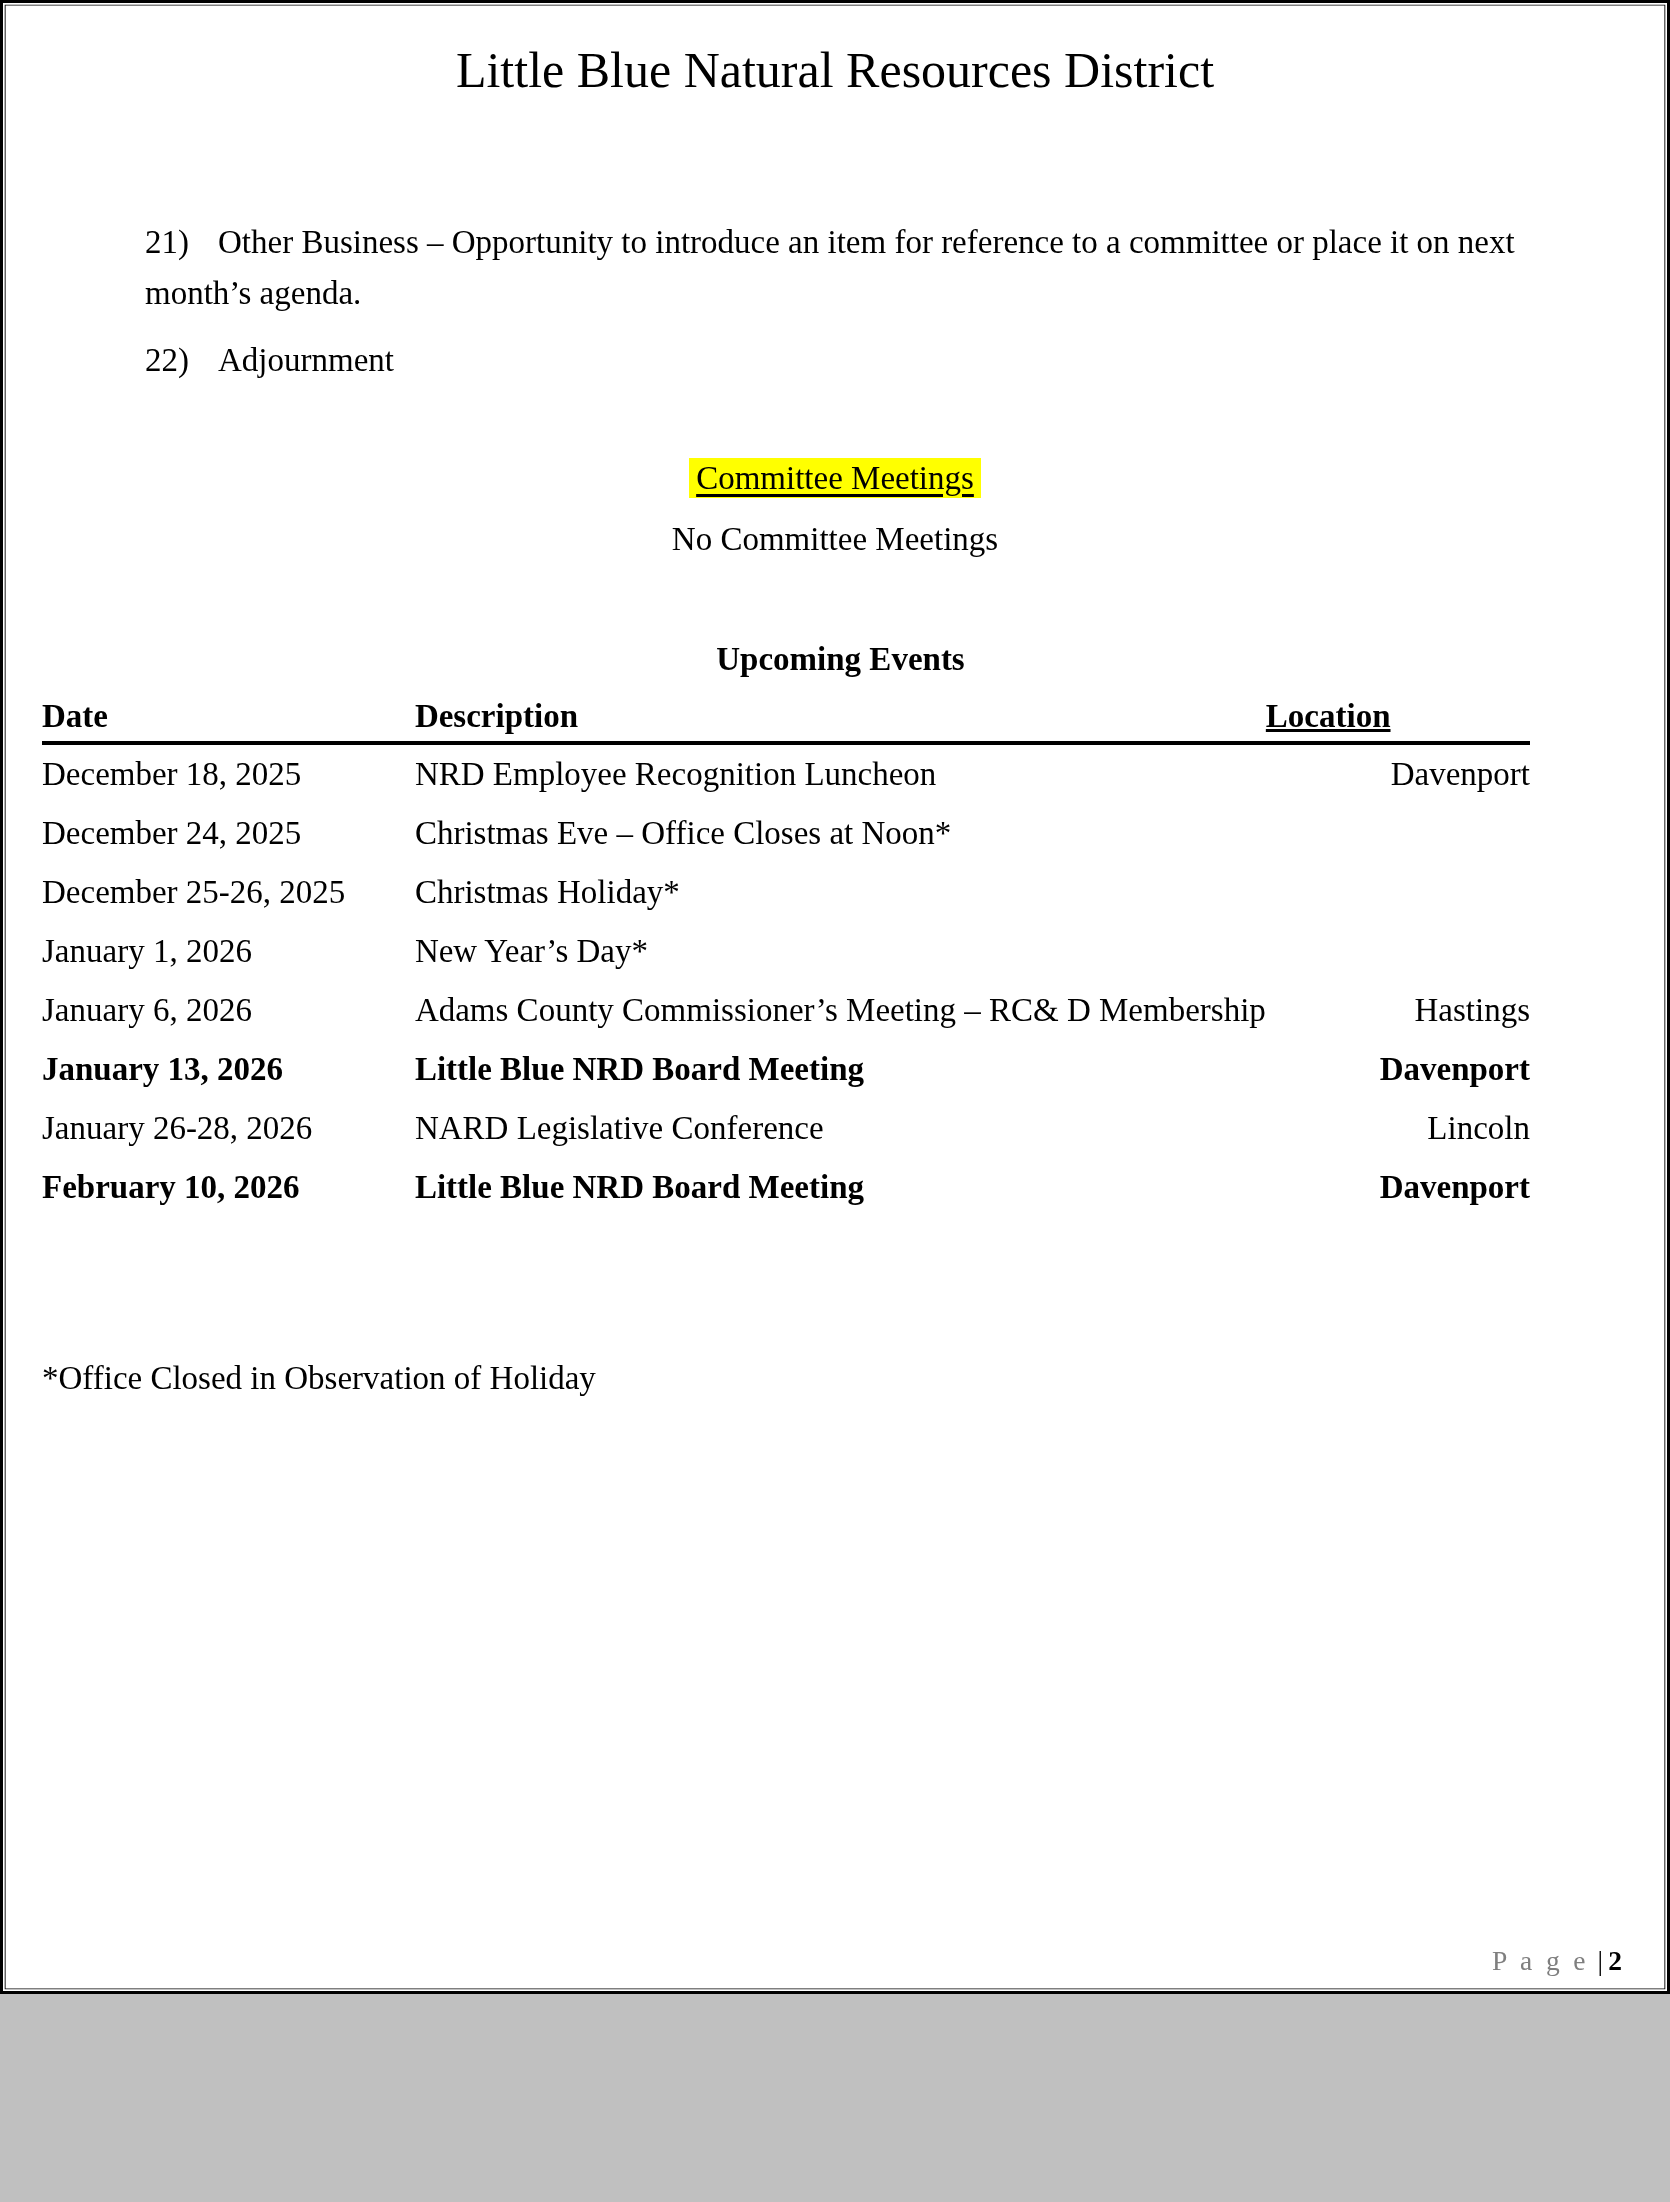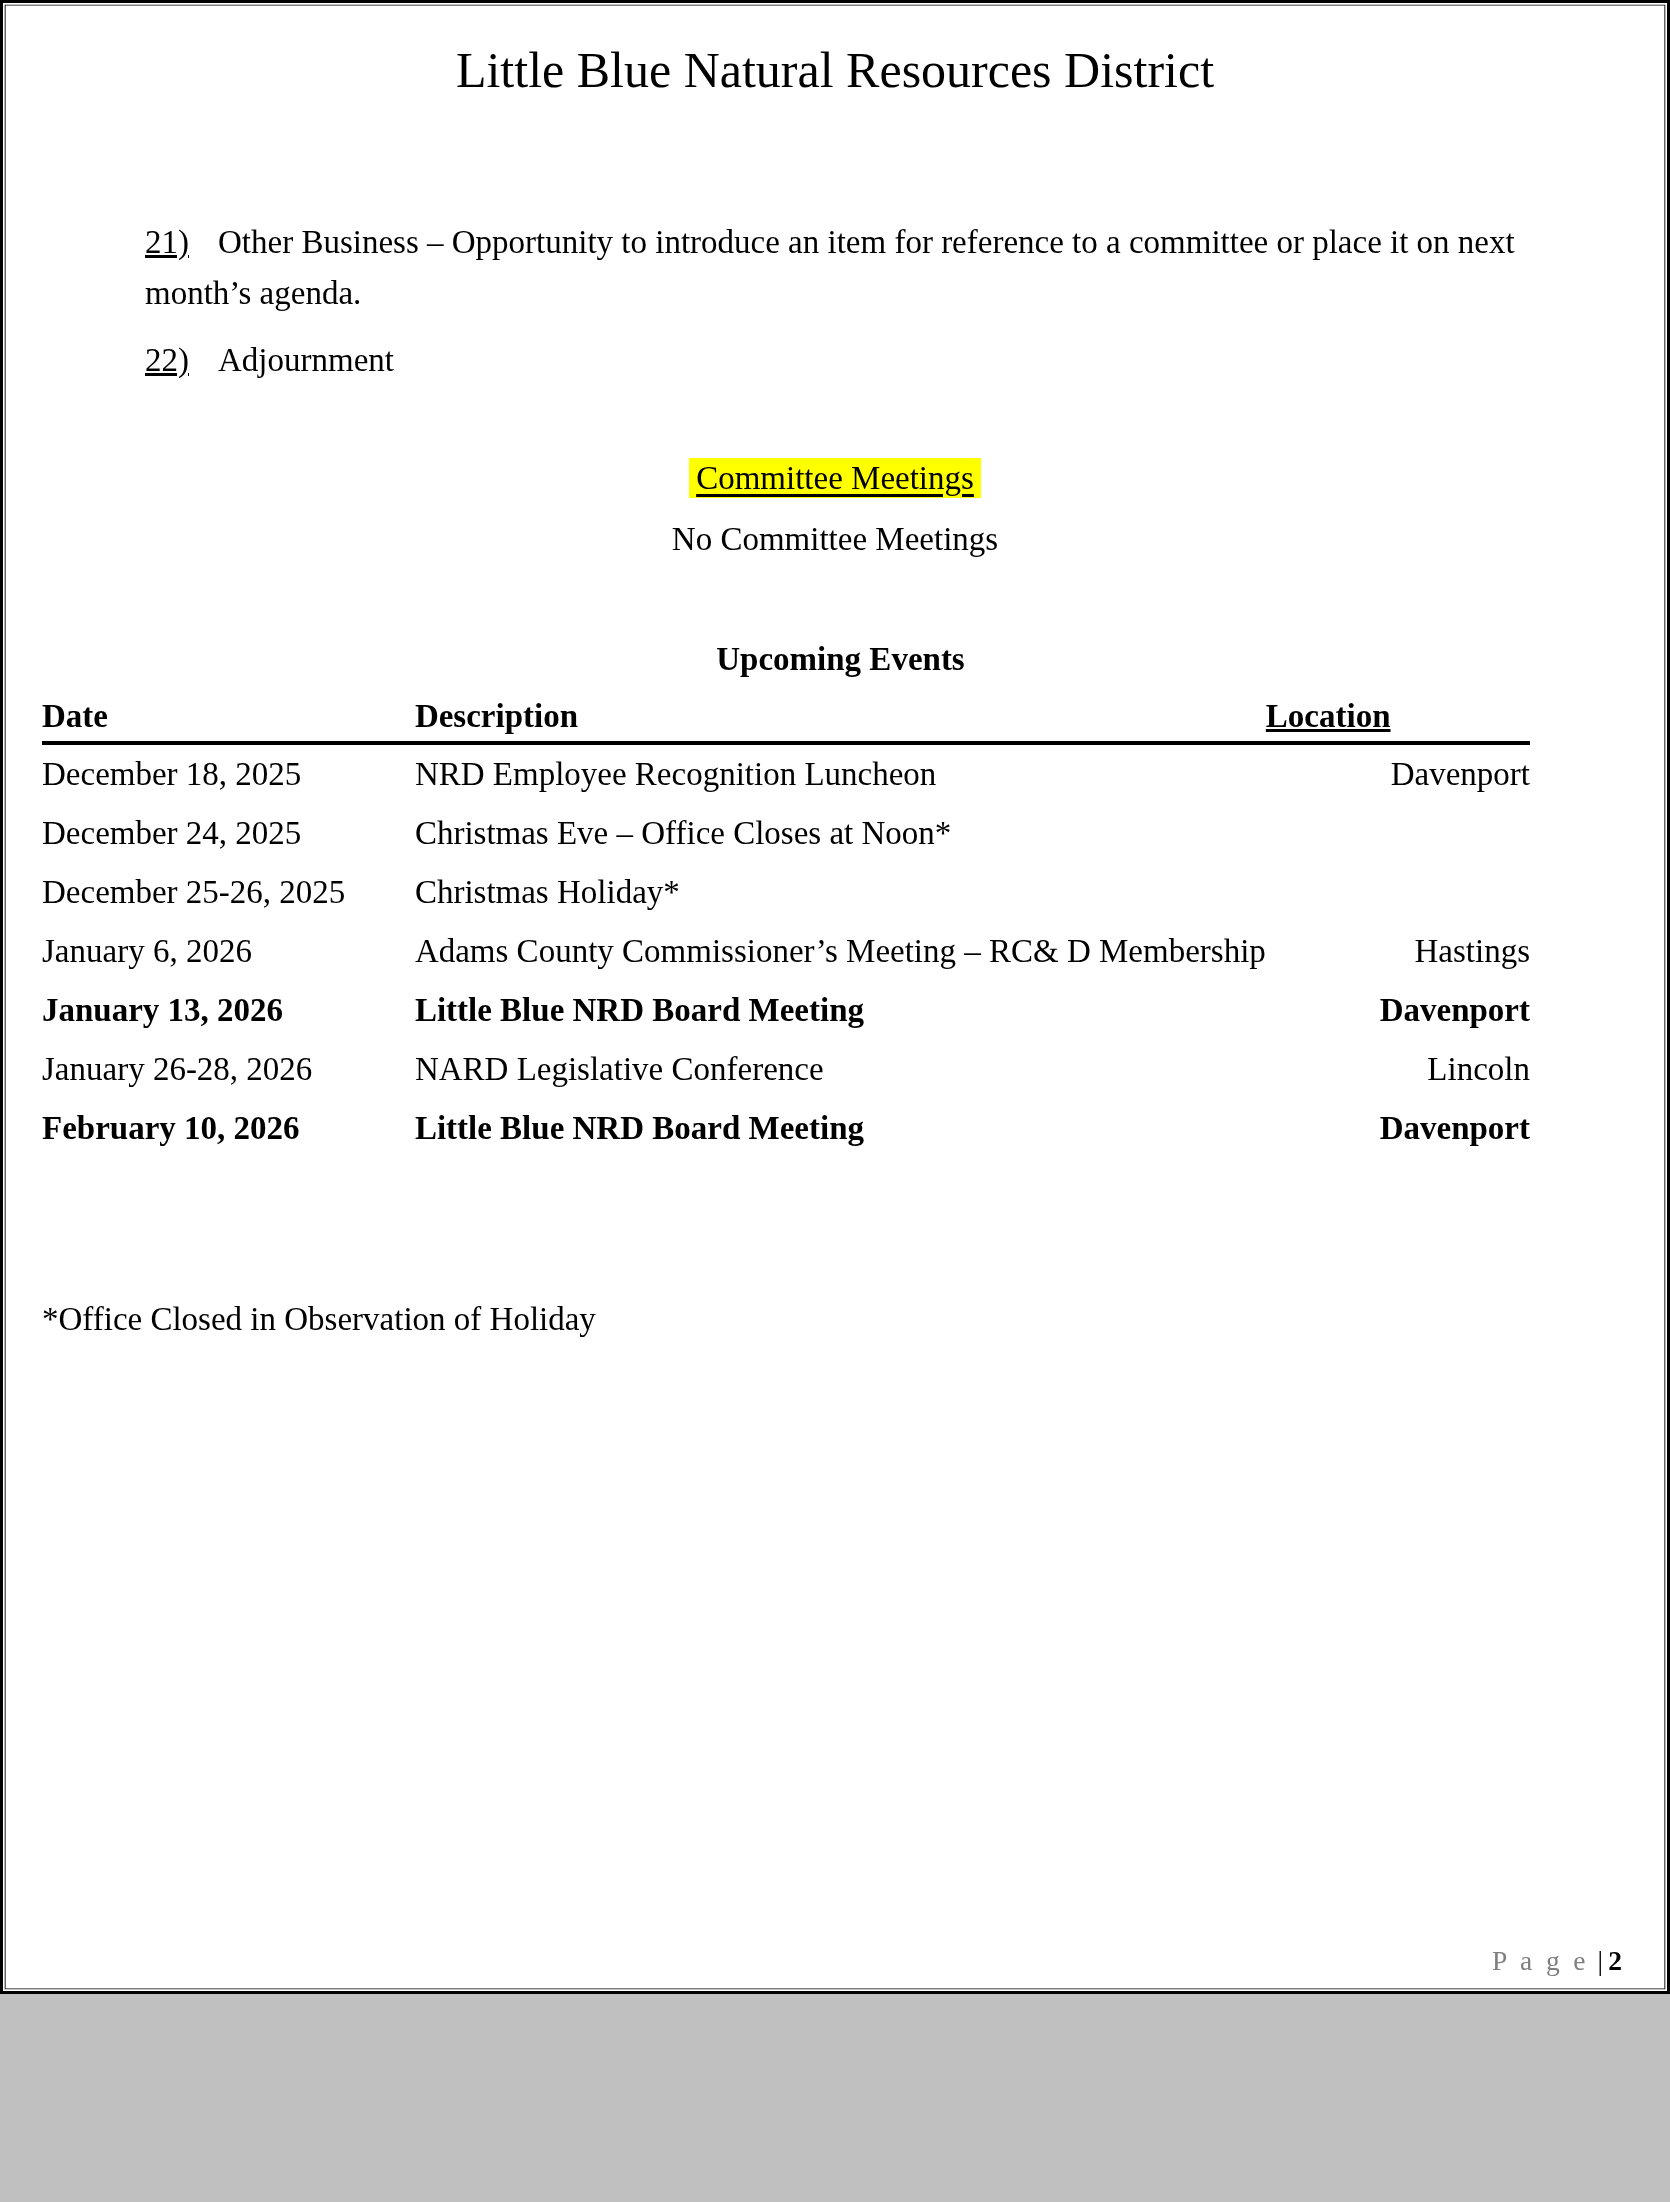--- a/index.html
+++ b/index.html
@@ -35,7 +35,7 @@
     line-height: 1.55;
   }
   .agenda-item { margin: 0 0 15.5px 0; }
-  .agenda-item .num { margin-right: 29px; text-decoration: underline; }
+  .agenda-item .num { margin-right: 29px; }
 
   .center-block { text-align: center; font-size: 33px; }
   .committee-heading-wrap { margin-top: 72px; }

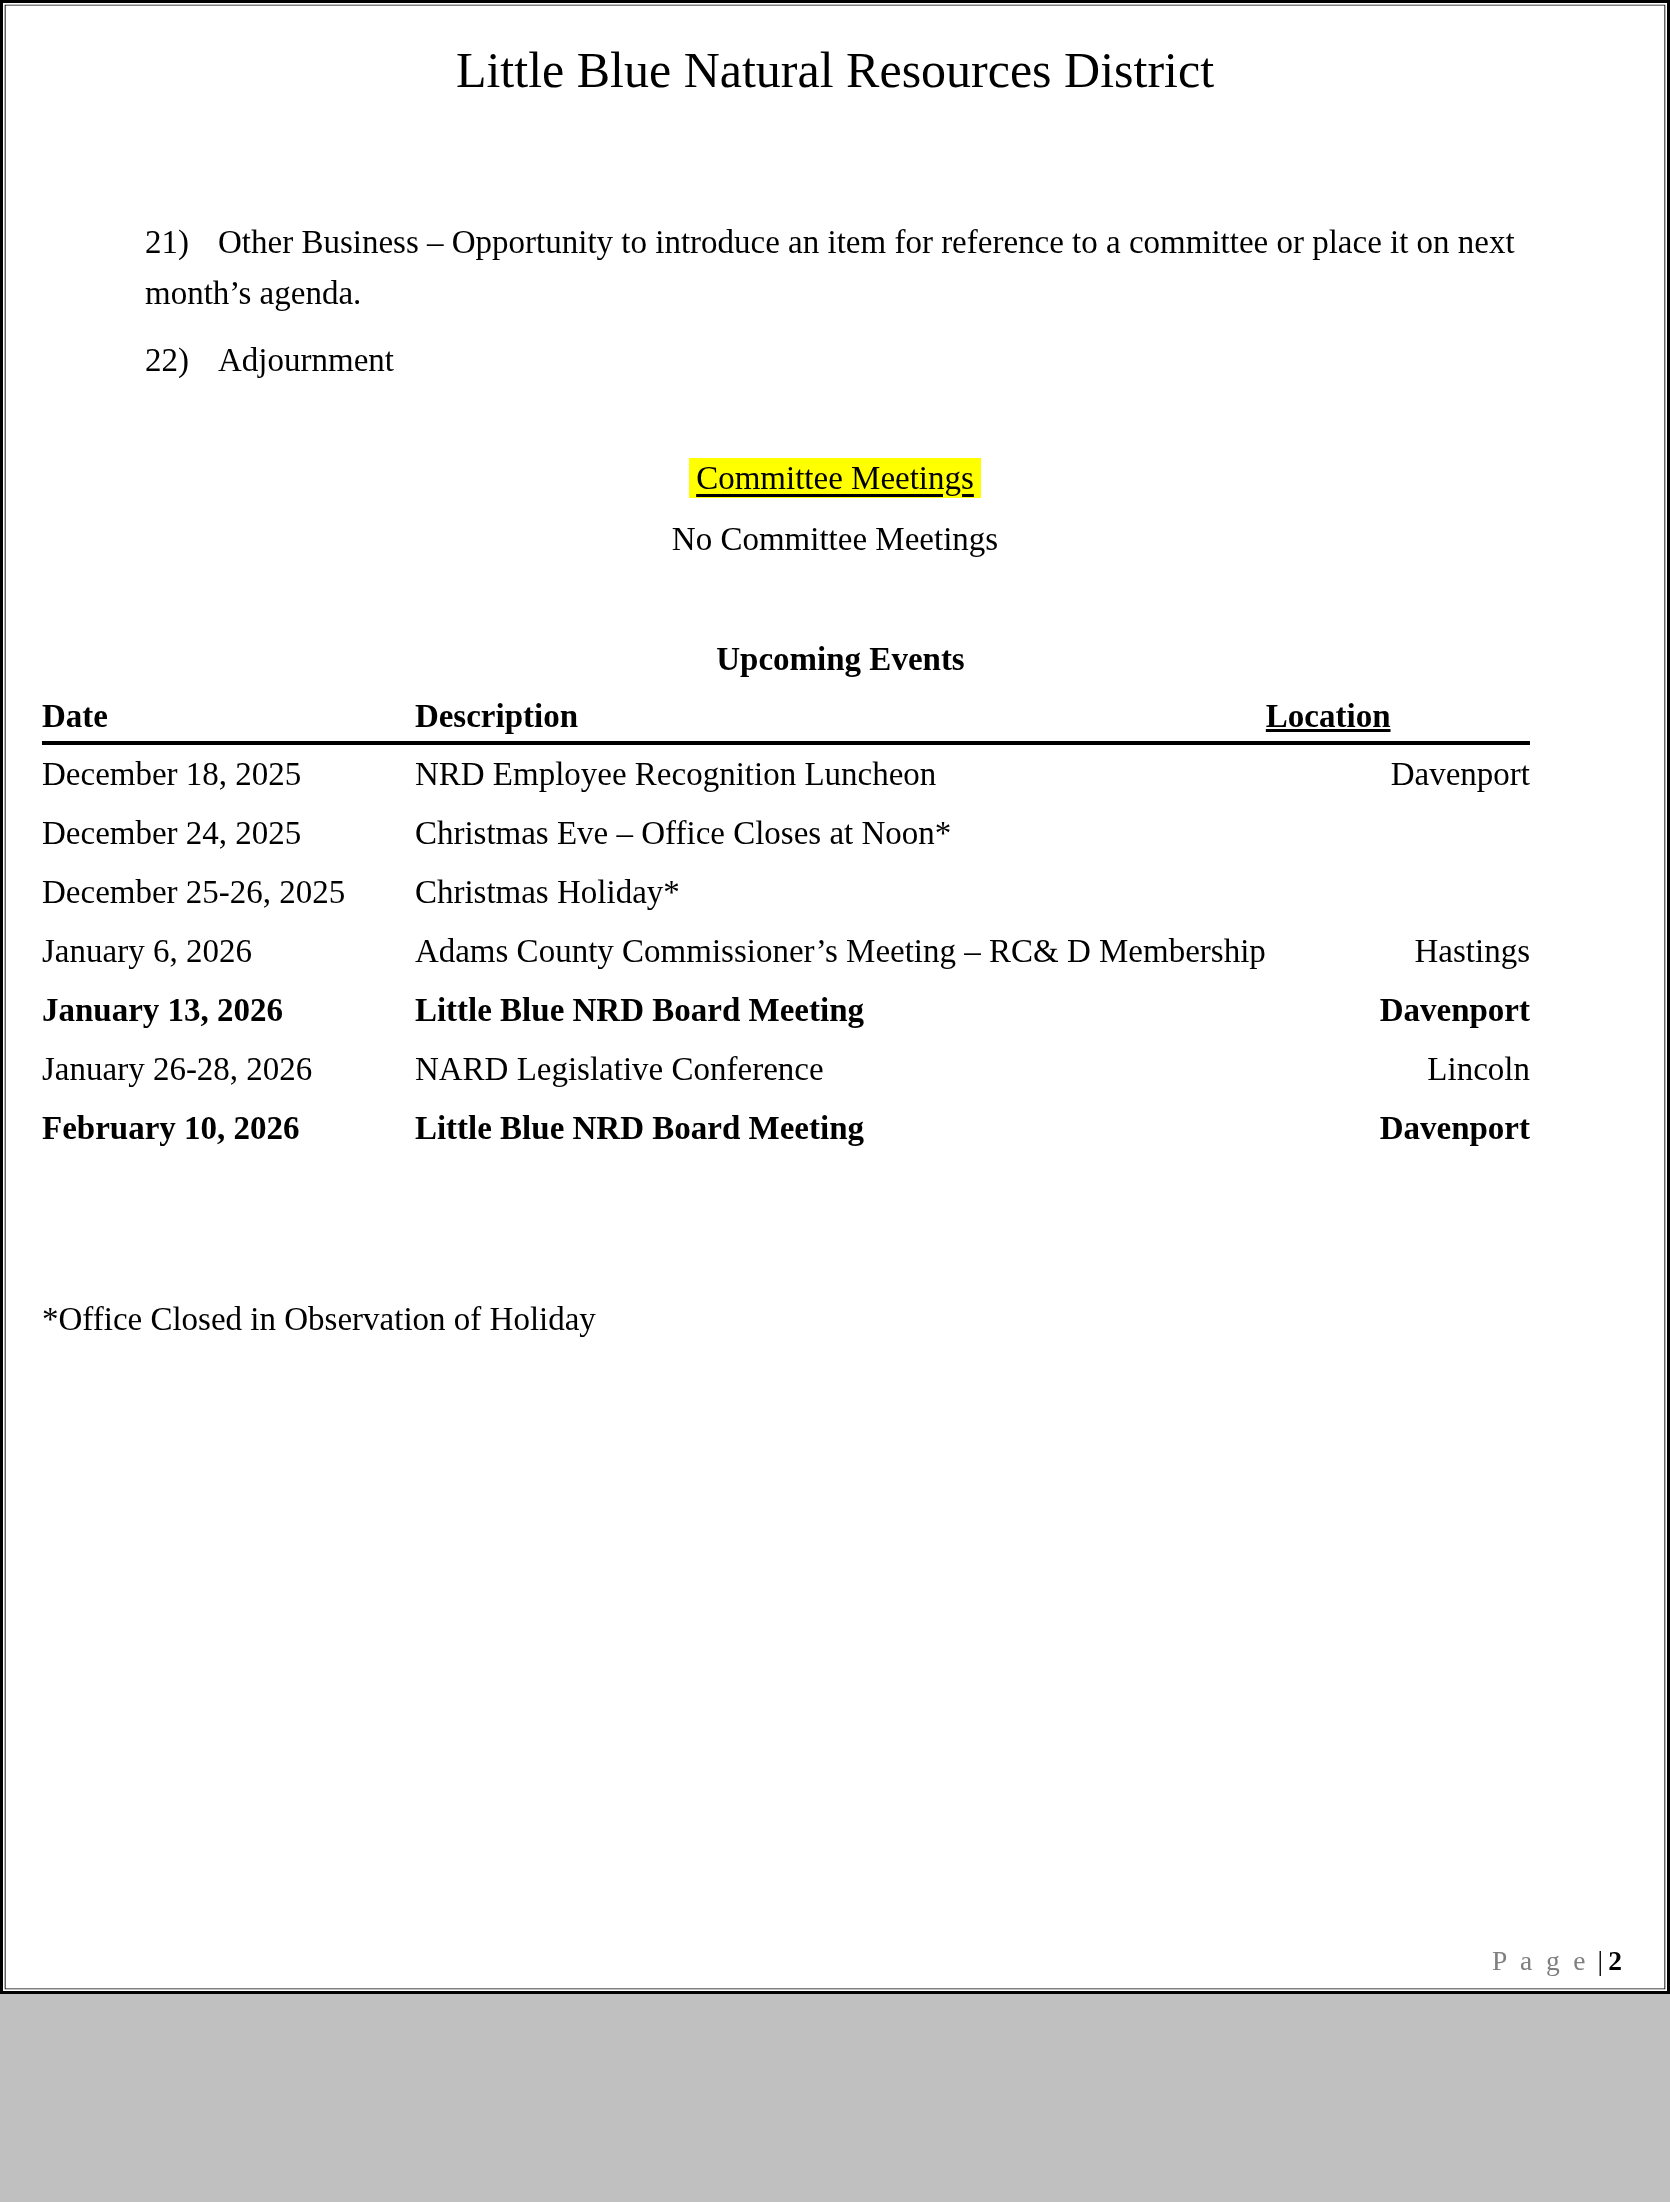--- a/index.html
+++ b/index.html
@@ -154,6 +154,11 @@
         <td class="loc"></td>
       </tr>
       <tr>
+        <td>January 1, 2026</td>
+        <td>New Year’s Day*</td>
+        <td class="loc"></td>
+      </tr>
+      <tr>
         <td>January 6, 2026</td>
         <td>Adams County Commissioner’s Meeting – RC&amp; D Membership</td>
         <td class="loc">Hastings</td>

